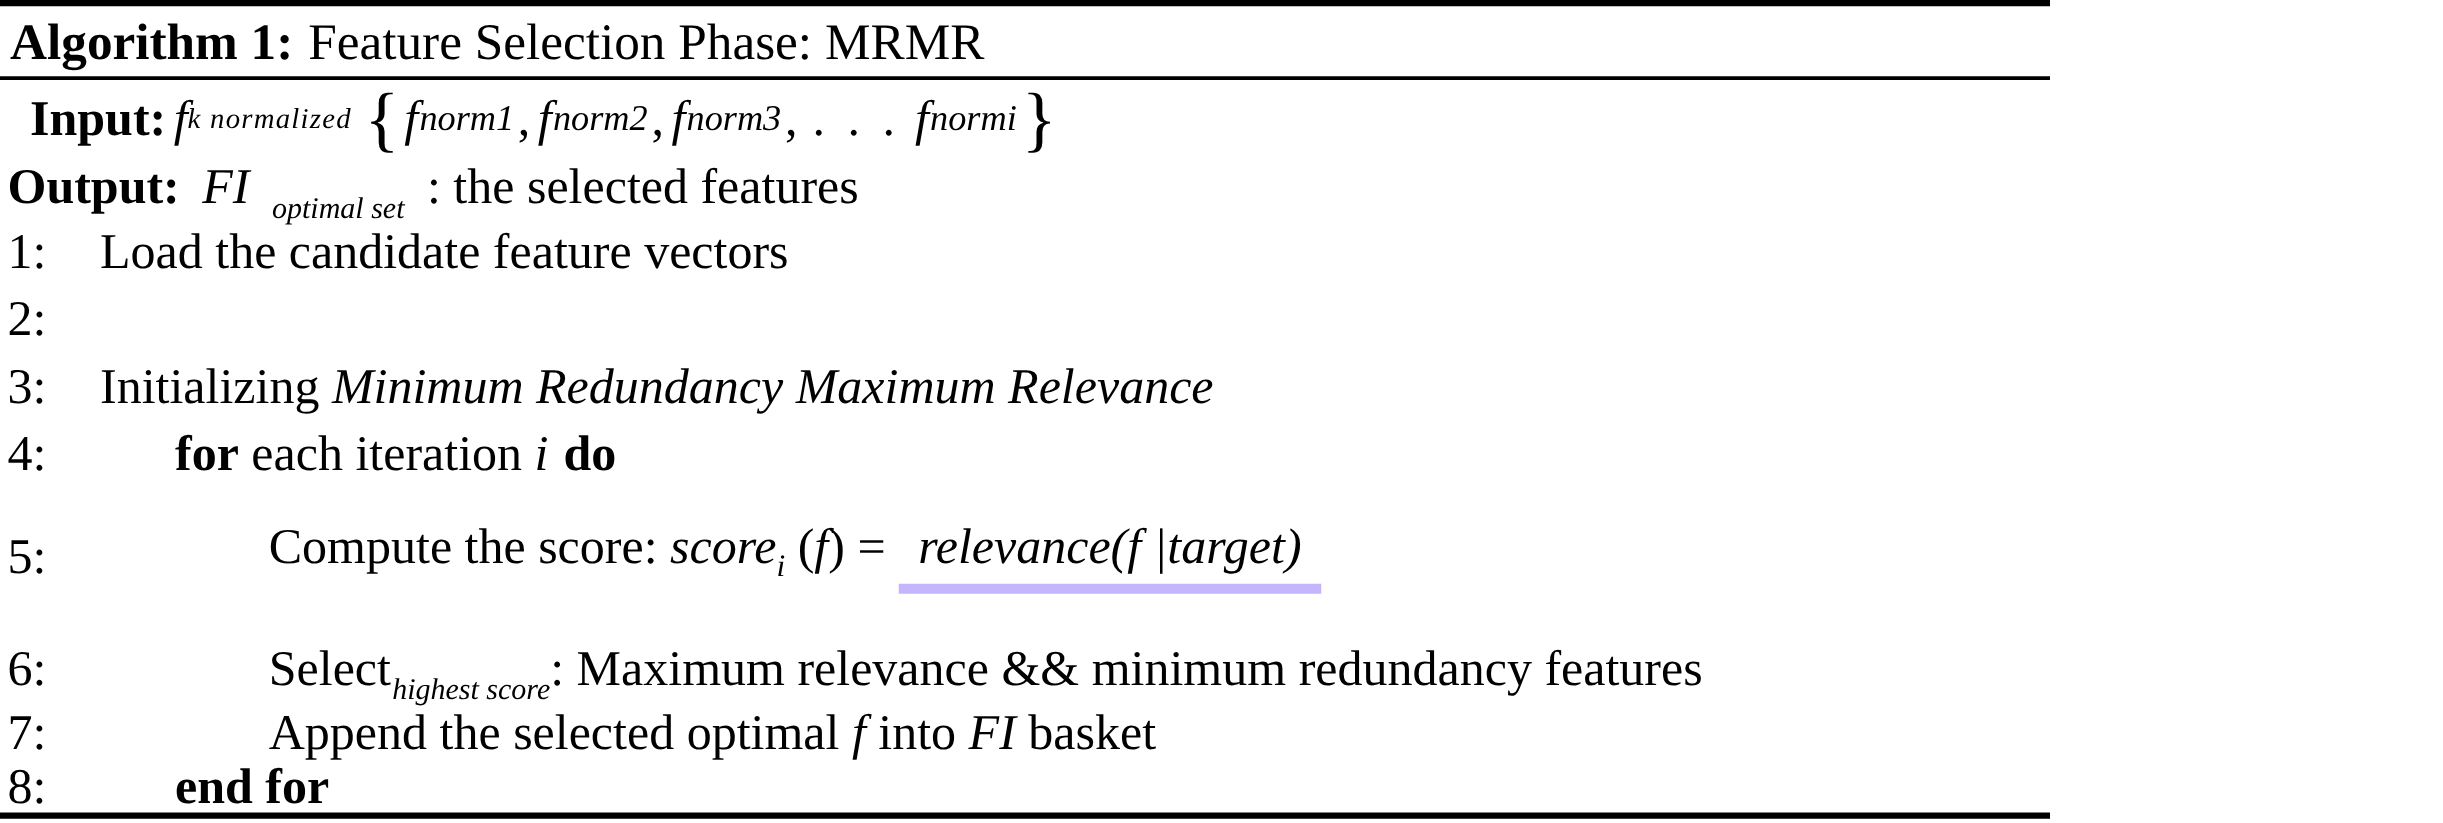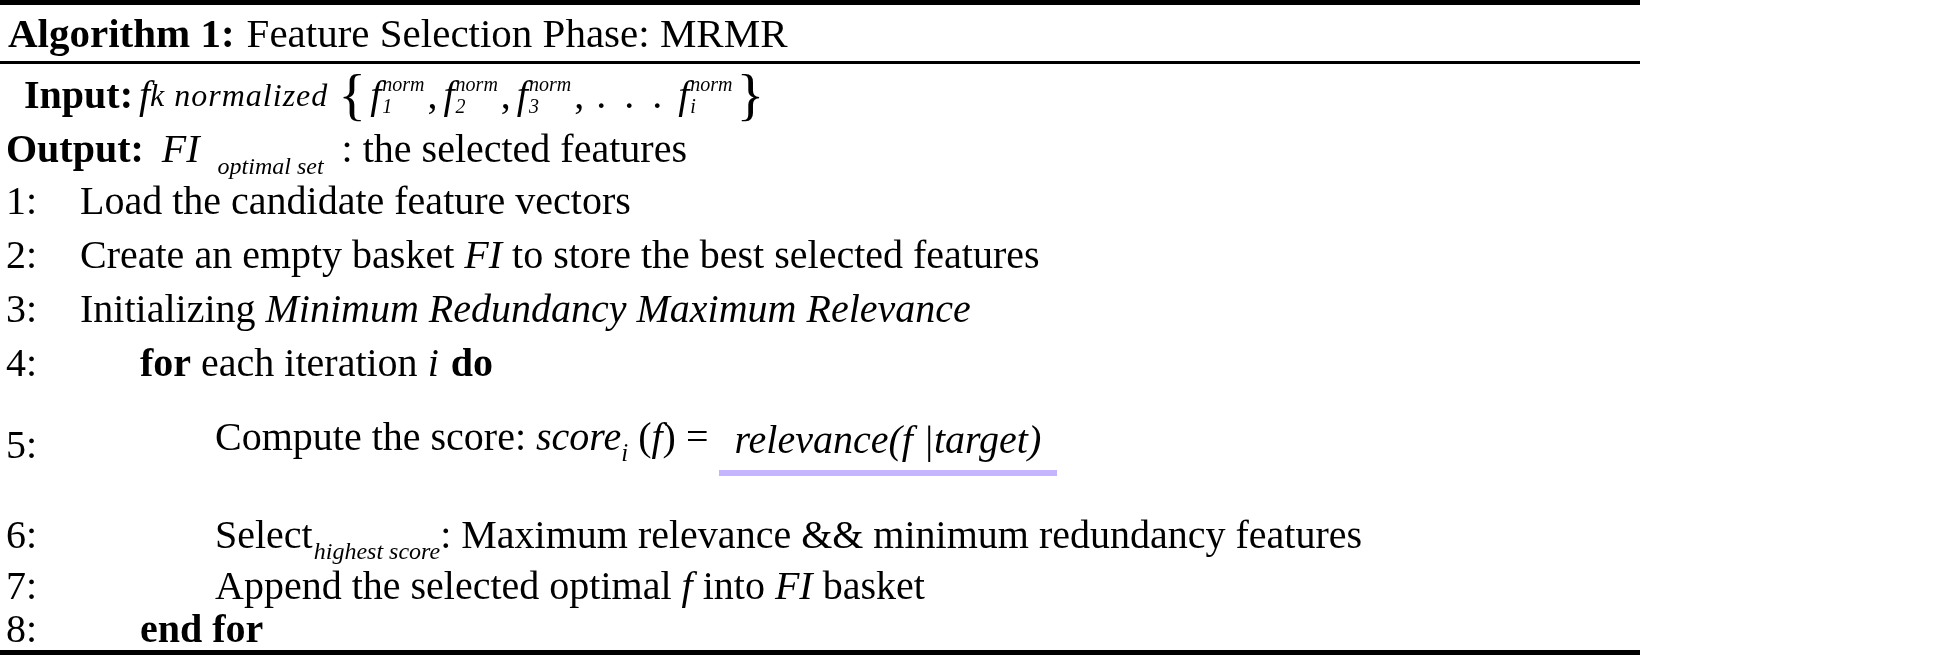--- a/index.html
+++ b/index.html
@@ -44,7 +44,7 @@
     display:flex;align-items:center;
     padding-left:24px;
   }
-  .sub-sm{font-size:32px;font-style:italic;vertical-align:-11px;letter-spacing:1px;}
+  .sub-sm{font-size:23px;font-style:italic;vertical-align:-11px;letter-spacing:1px;}
   .stk{
     display:inline-flex;flex-direction:column;align-items:flex-start;
     font-size:20px;font-style:italic;line-height:1.0;

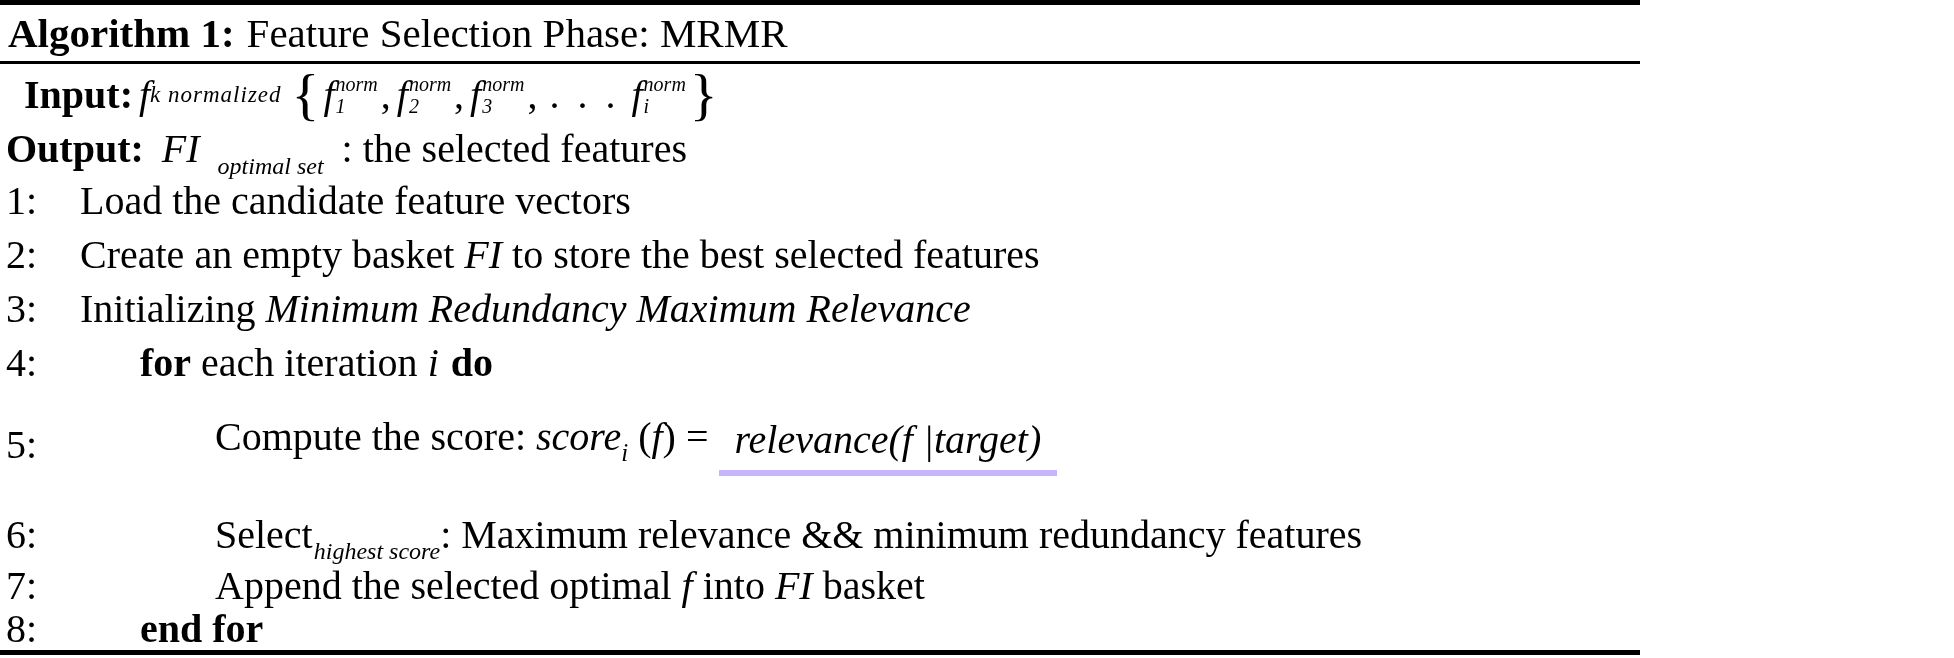--- a/index.html
+++ b/index.html
@@ -46,8 +46,8 @@
   }
   .sub-sm{font-size:23px;font-style:italic;vertical-align:-11px;letter-spacing:1px;}
   .stk{
-    display:inline-flex;flex-direction:column;align-items:flex-start;
-    font-size:20px;font-style:italic;line-height:1.0;
+    display:inline-flex;align-items:flex-start;
+    font-size:29px;font-style:italic;line-height:1.0;
     vertical-align:-16px;margin-left:1px;row-gap:2px;
   }
   .brace{font-size:58px;font-weight:400;vertical-align:-6px;line-height:1;}

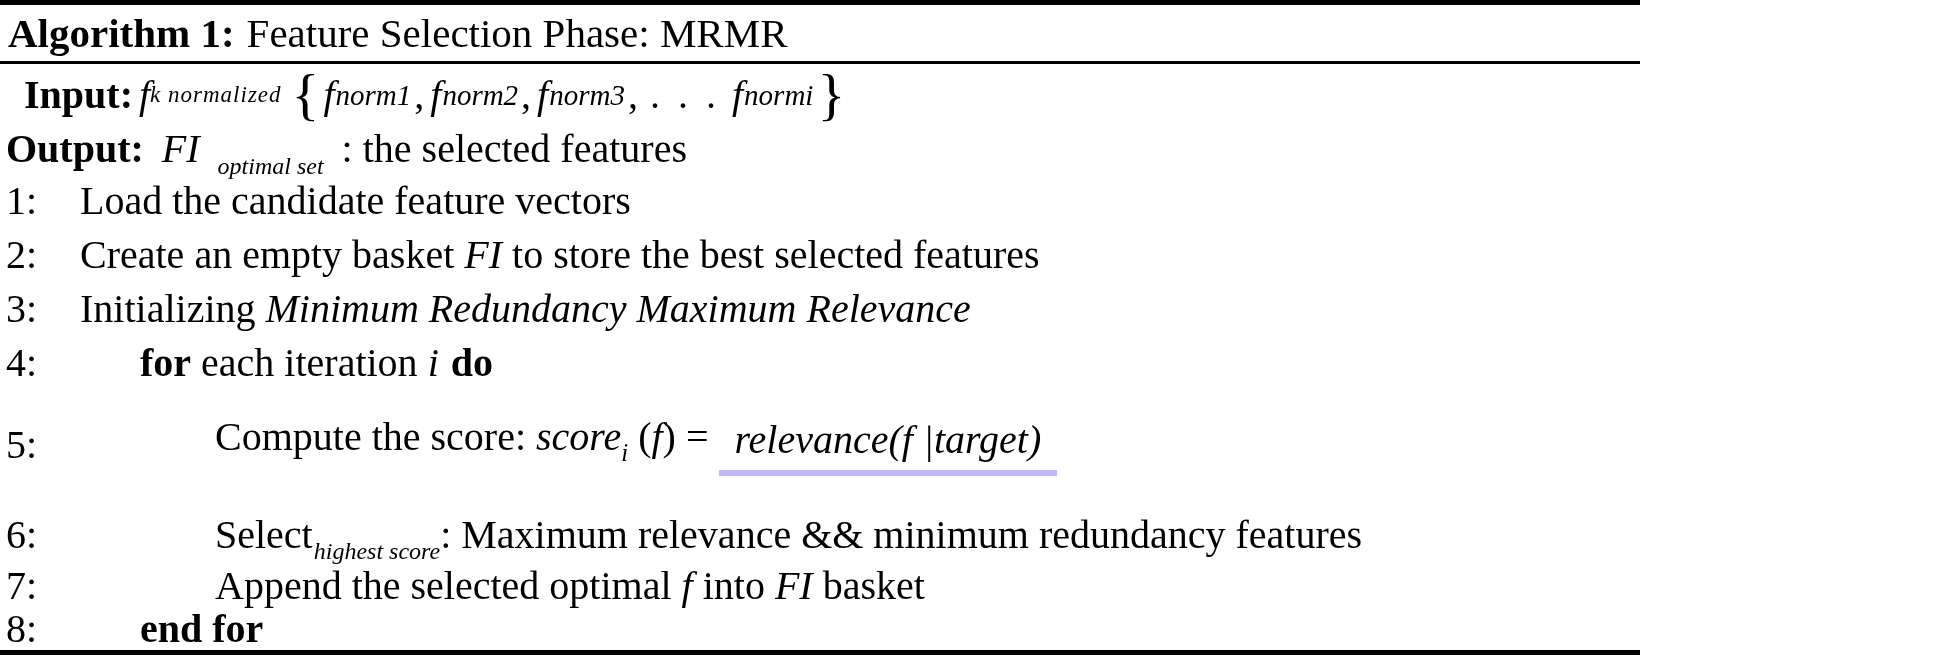--- a/index.html
+++ b/index.html
@@ -136,7 +136,6 @@
 
   <div class="row s2">
     <span class="num">2:</span>
-    <span class="content c0"><span>Create an empty basket </span><span class="it">FI</span><span> to store the best selected features</span></span>
   </div>
 
   <div class="row s3">

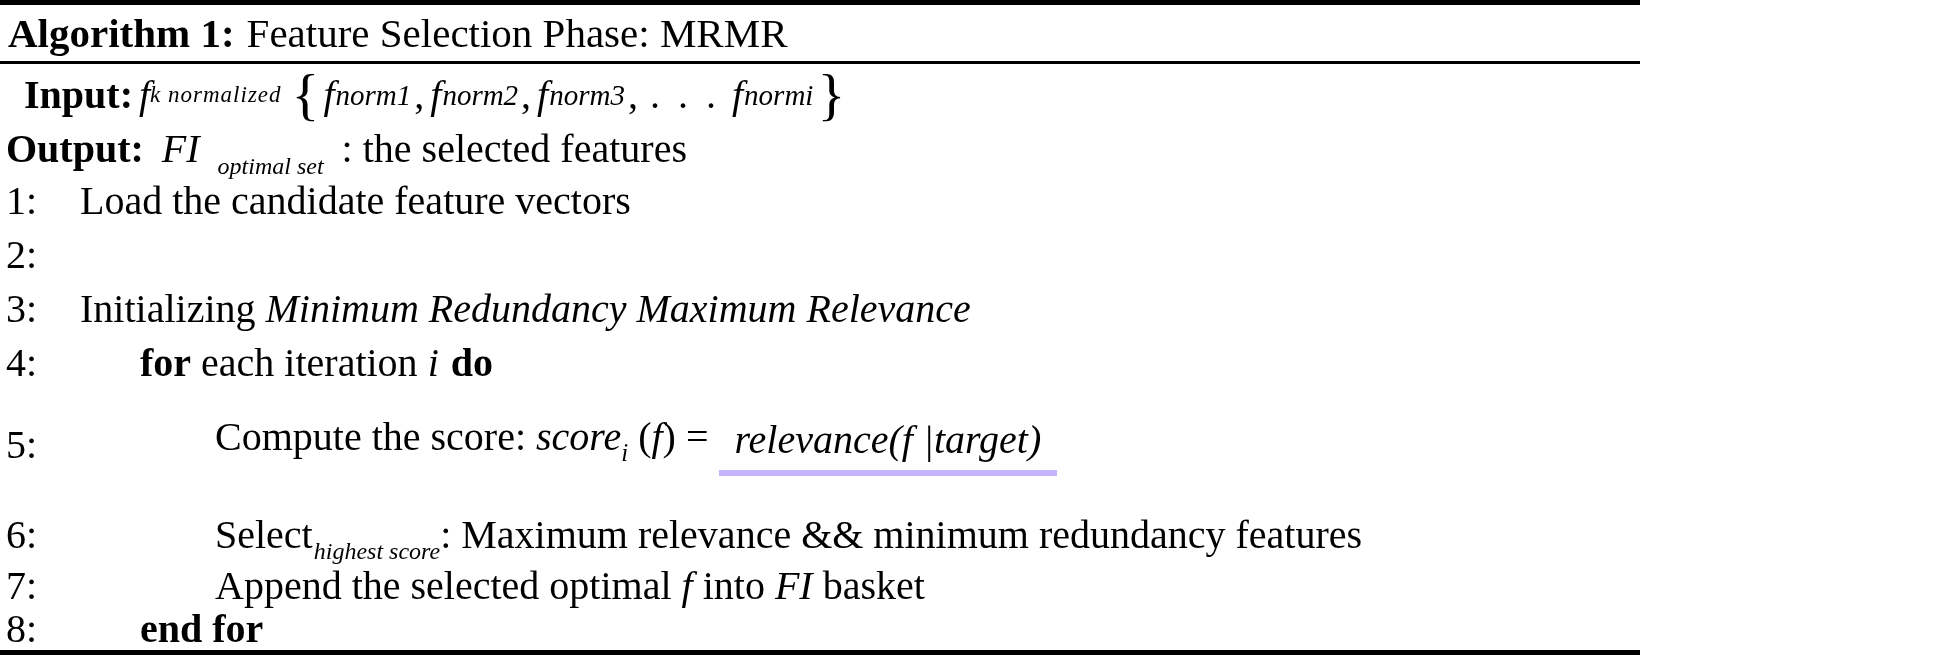--- a/index.html
+++ b/index.html
@@ -63,7 +63,7 @@
   .s5{top:384px;height:122px;display:flex;align-items:center;}
   .s6{top:512px;} .s7{top:563px;} .s8{top:606px;}
 
-  .mathline{display:inline-flex;align-items:flex-end;}
+  .mathline{display:inline-flex;align-items:flex-start;}
   .frac{display:inline-block;text-align:center;margin-left:10px;vertical-align:middle;}
   .fnum{display:block;padding:0 16px 7px 16px;border-bottom:6px solid #c4b5fd;}
   .fden{display:block;padding:7px 16px 0 16px;}

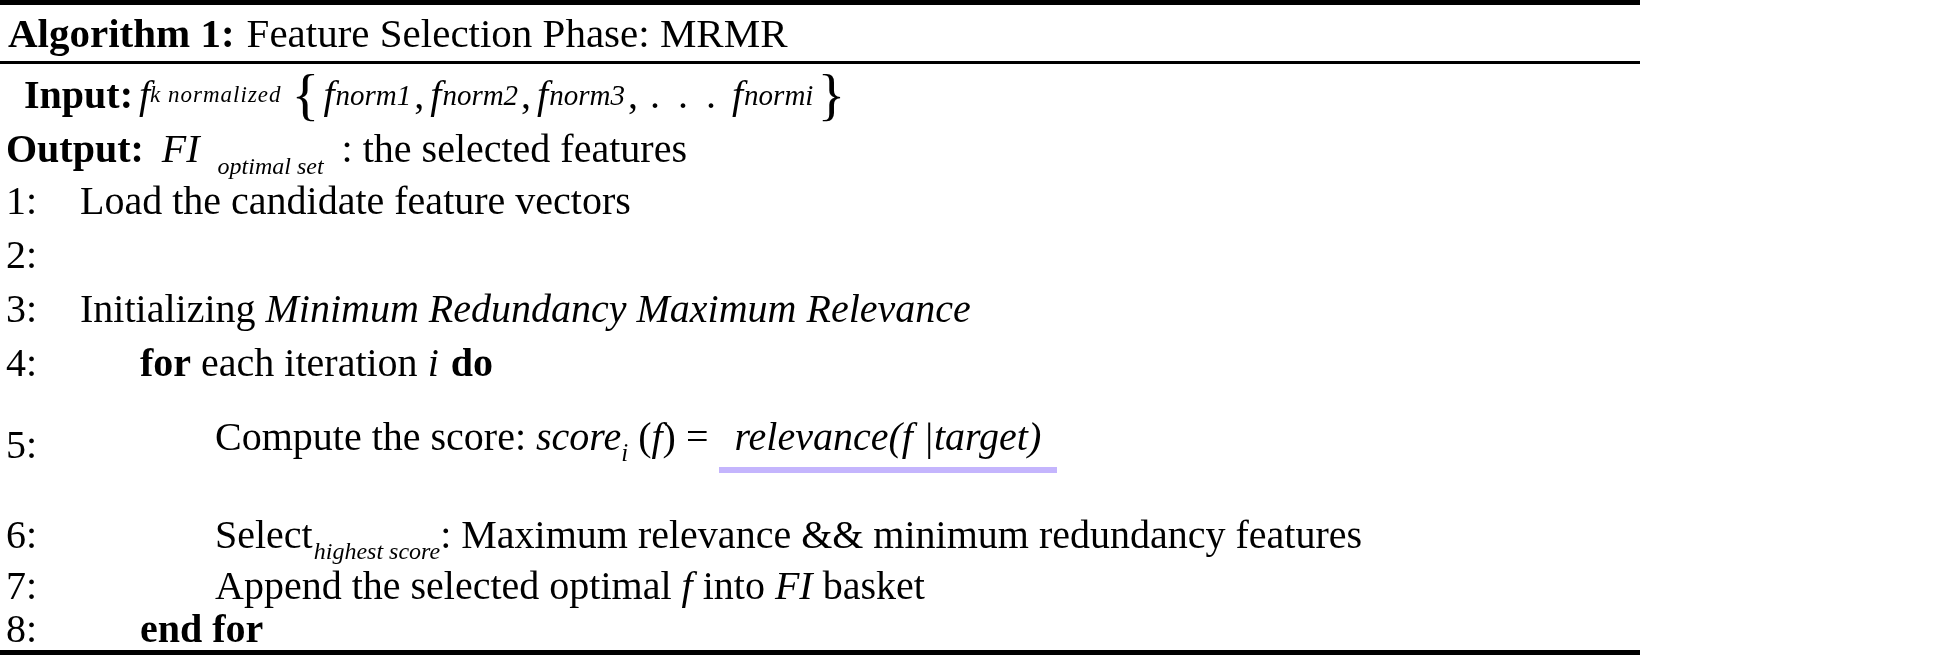--- a/index.html
+++ b/index.html
@@ -65,7 +65,7 @@
 
   .mathline{display:inline-flex;align-items:flex-start;}
   .frac{display:inline-block;text-align:center;margin-left:10px;vertical-align:middle;}
-  .fnum{display:block;padding:0 16px 7px 16px;border-bottom:6px solid #c4b5fd;}
+  .fnum{display:block;padding:0 16px 7px 16px;border-bottom:8px solid #c4b5fd;}
   .fden{display:block;padding:7px 16px 0 16px;}
 
   .sel-sub{font-size:24px;font-style:italic;vertical-align:-11px;margin-left:1px;}

